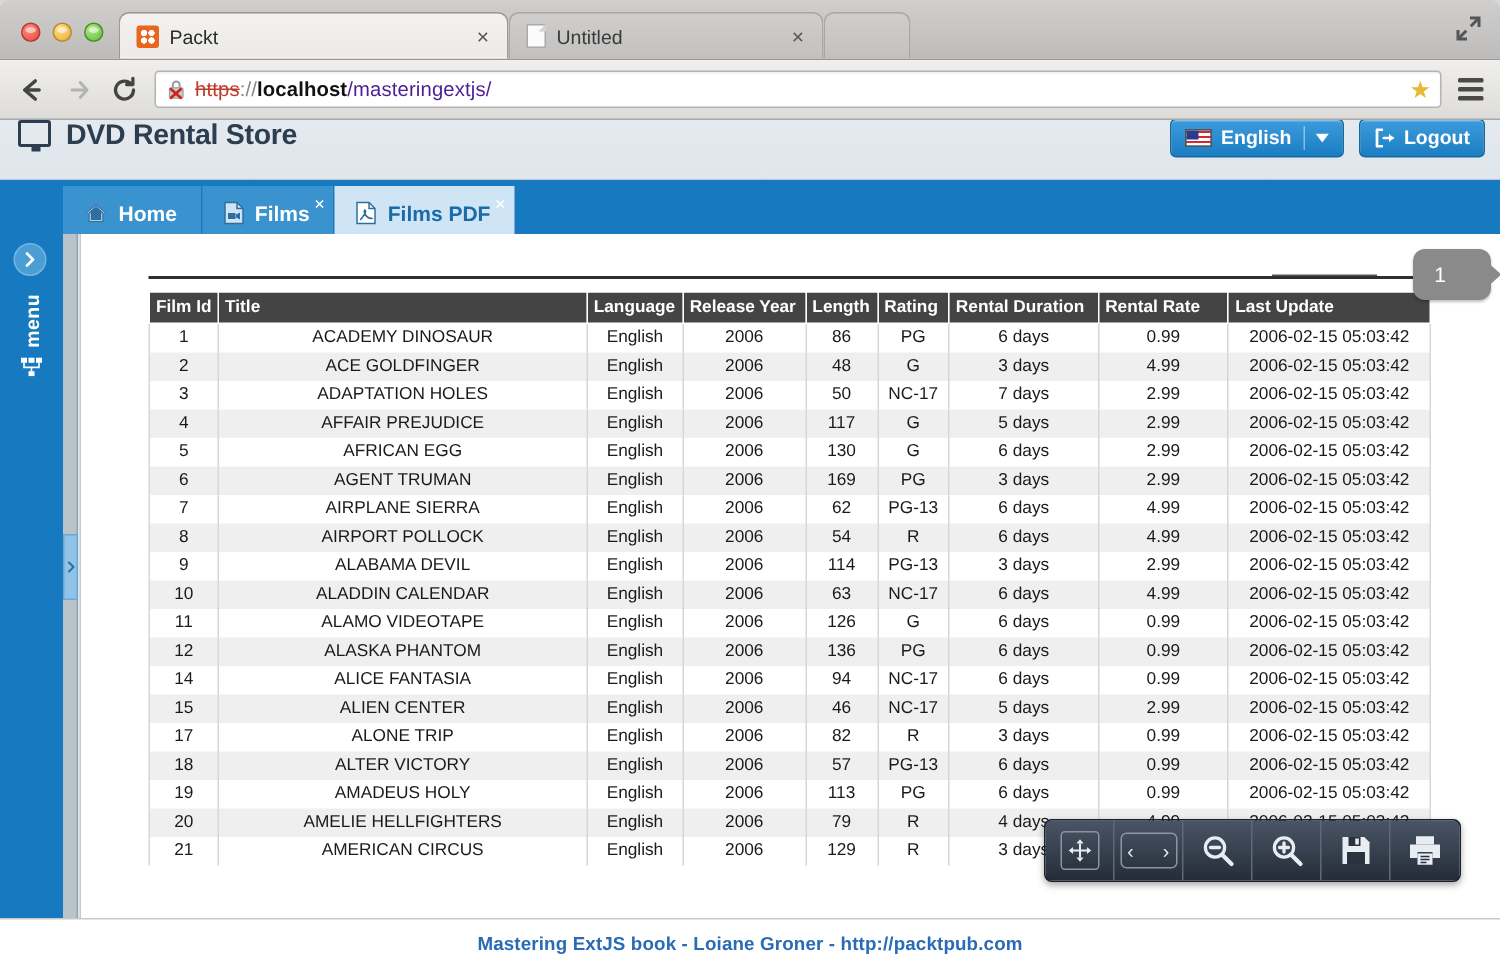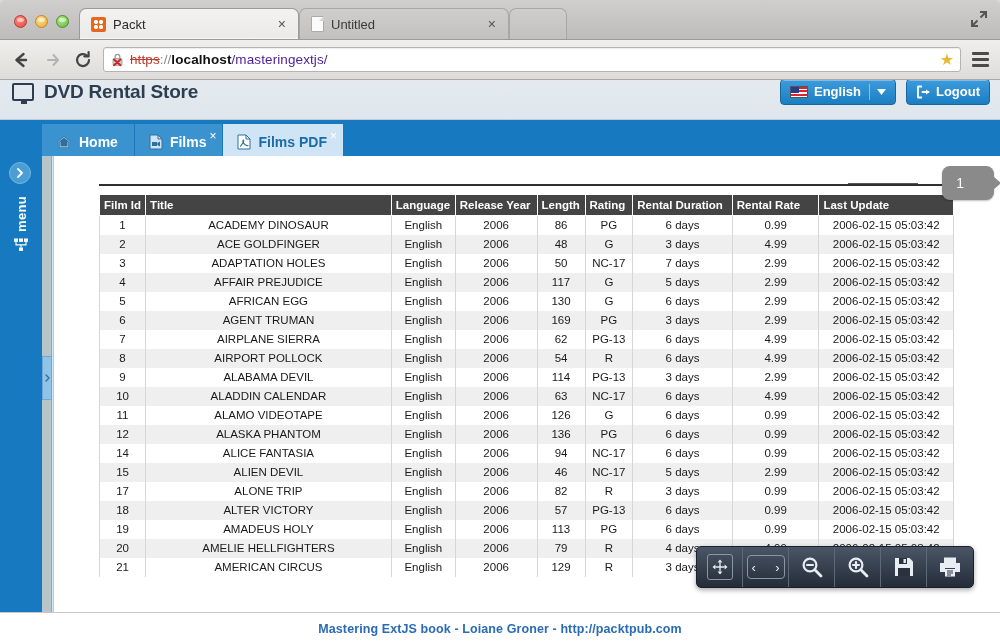--- a/index.html
+++ b/index.html
@@ -47,7 +47,7 @@
   .tab.active {
     background: linear-gradient(to bottom, #f3f2f1, #eceae8);
     border: 1px solid #9a9a9a; border-bottom: none;
-    width: 220px;
+    width: 260px;
     box-shadow: 0 -1px 1px rgba(255,255,255,.7) inset;
   }
   .tab.inactive {

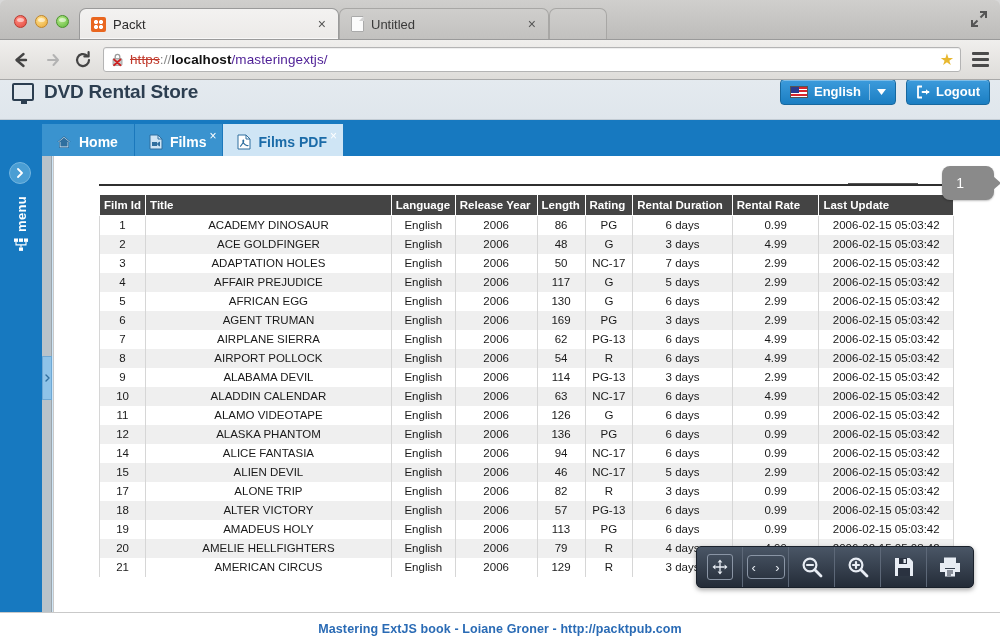--- a/index.html
+++ b/index.html
@@ -116,7 +116,7 @@
   .app-header {
     height: 40px; background: linear-gradient(to bottom,#e4eaef,#dfe6ec);
     border-bottom: 1px solid #c3ccd4;
-    display: flex; align-items: center; padding: 0 10px 16px 12px;
+    display: flex; padding: 0 10px 16px 12px;
   }
   .app-title { font-size: 19px; font-weight: bold; color: #2c3e50; margin-left: 10px; letter-spacing: -.2px;}
   .monitor-icon { width: 22px; height: 18px; border: 2px solid #2c3e50; border-radius: 2px; position: relative; }

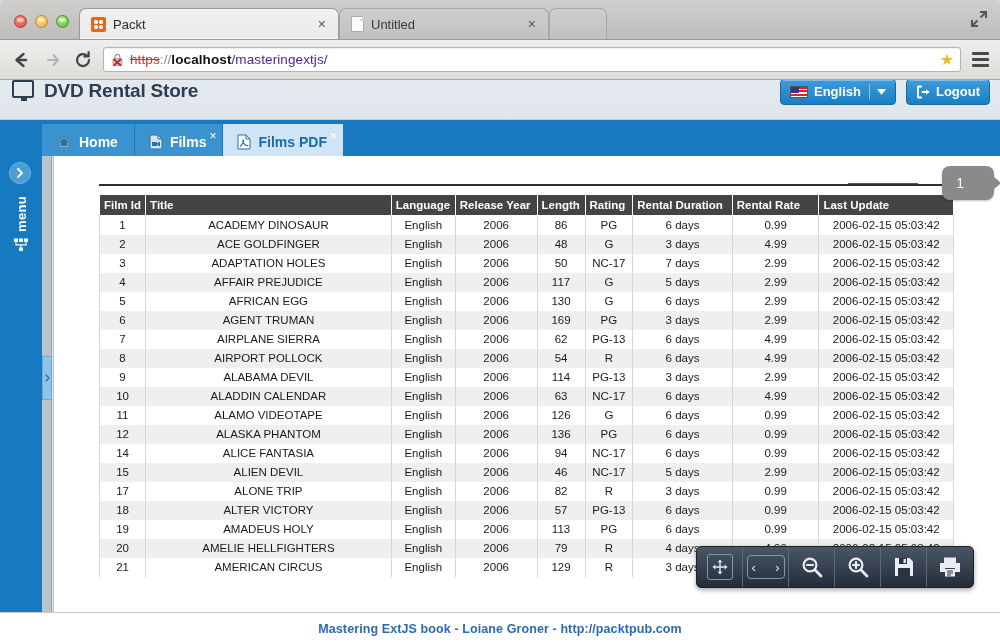--- a/index.html
+++ b/index.html
@@ -612,7 +612,7 @@
                   </tr>
                   <tr>
                     <td>15</td>
-                    <td class="tl">ALIEN DEVIL</td>
+                    <td class="tl">ALIEN CENTER</td>
                     <td>English</td>
                     <td>2006</td>
                     <td>46</td>

